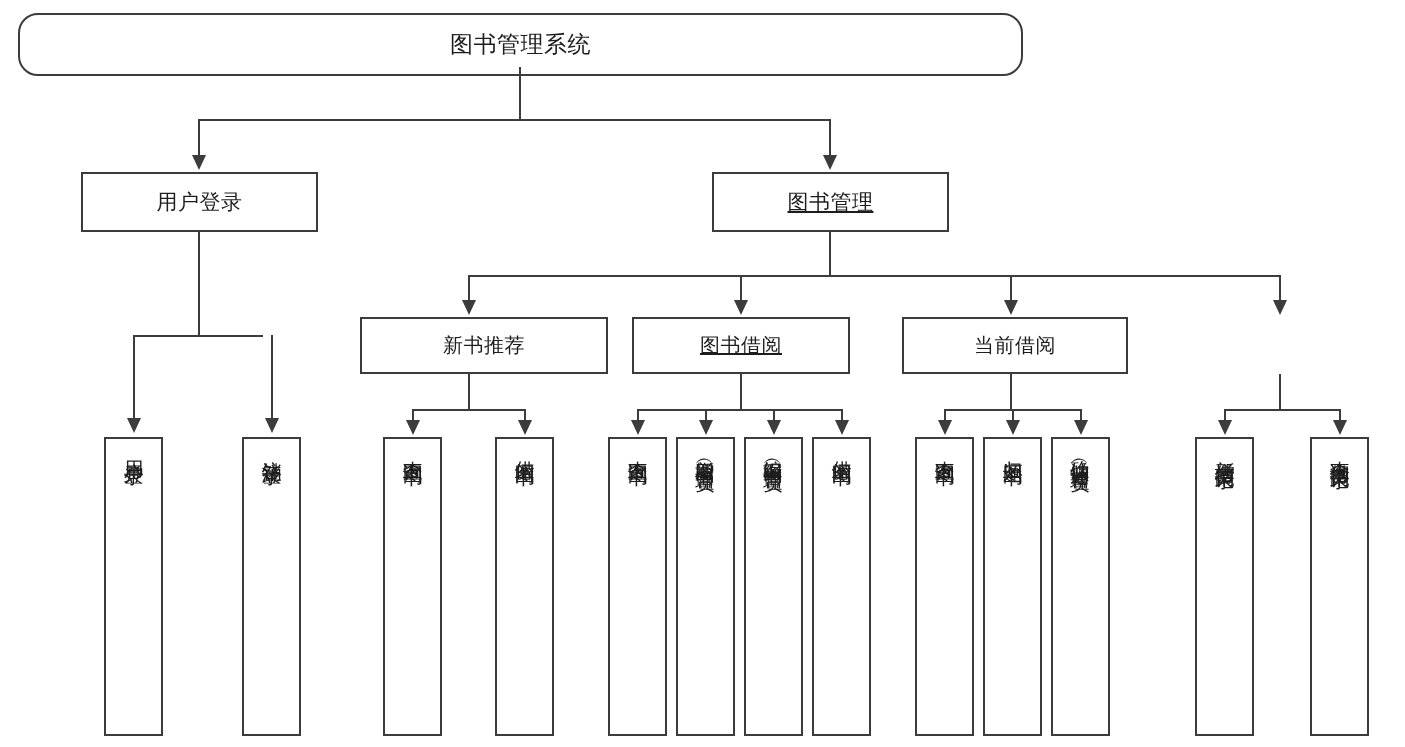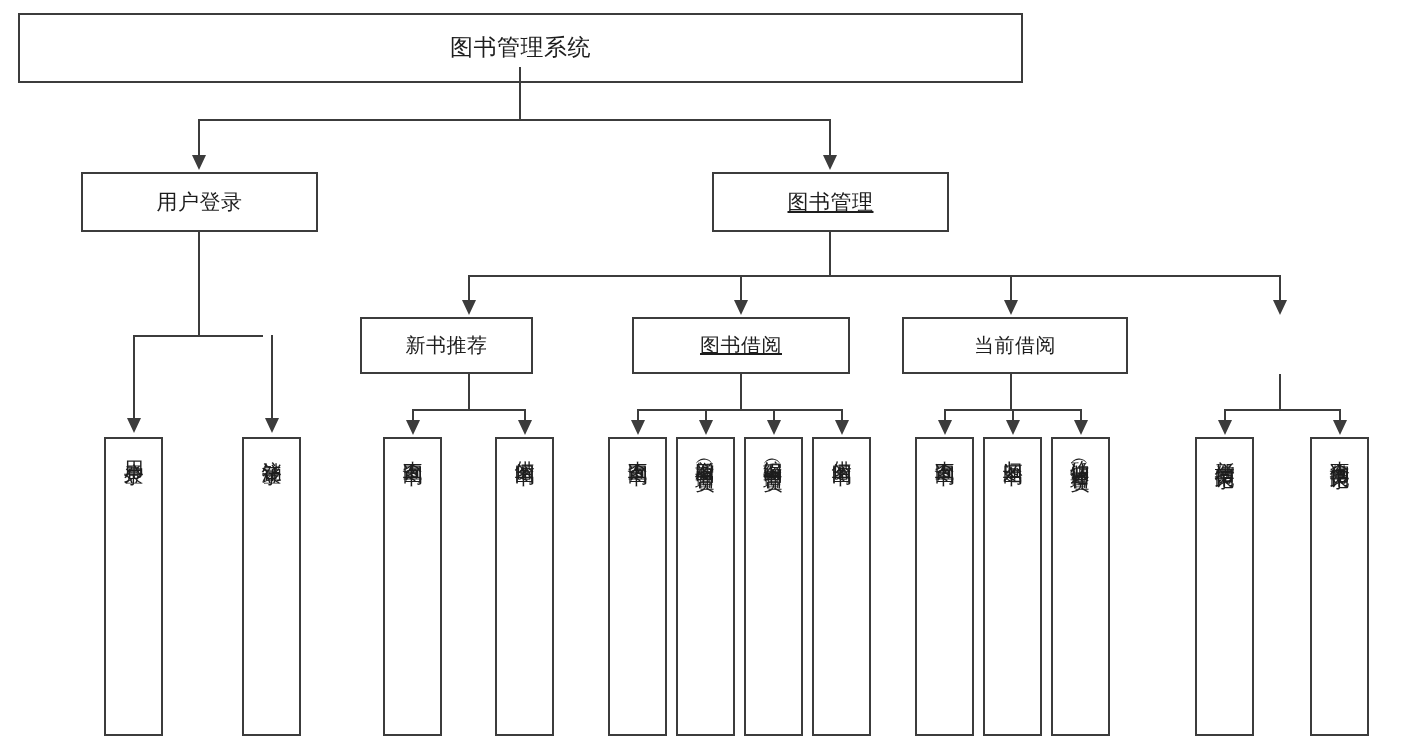--- a/index.html
+++ b/index.html
@@ -82,7 +82,7 @@
 
 <div id="stage">
 
-  <div class="node root" style="left:18px;top:13px;width:1005px;height:70px;">
+  <div class="node root" style="left:18px;top:13px;width:1005px;height:63px;border-radius:20px;">
     <span class="lbl">图书管理系统</span>
   </div>
 

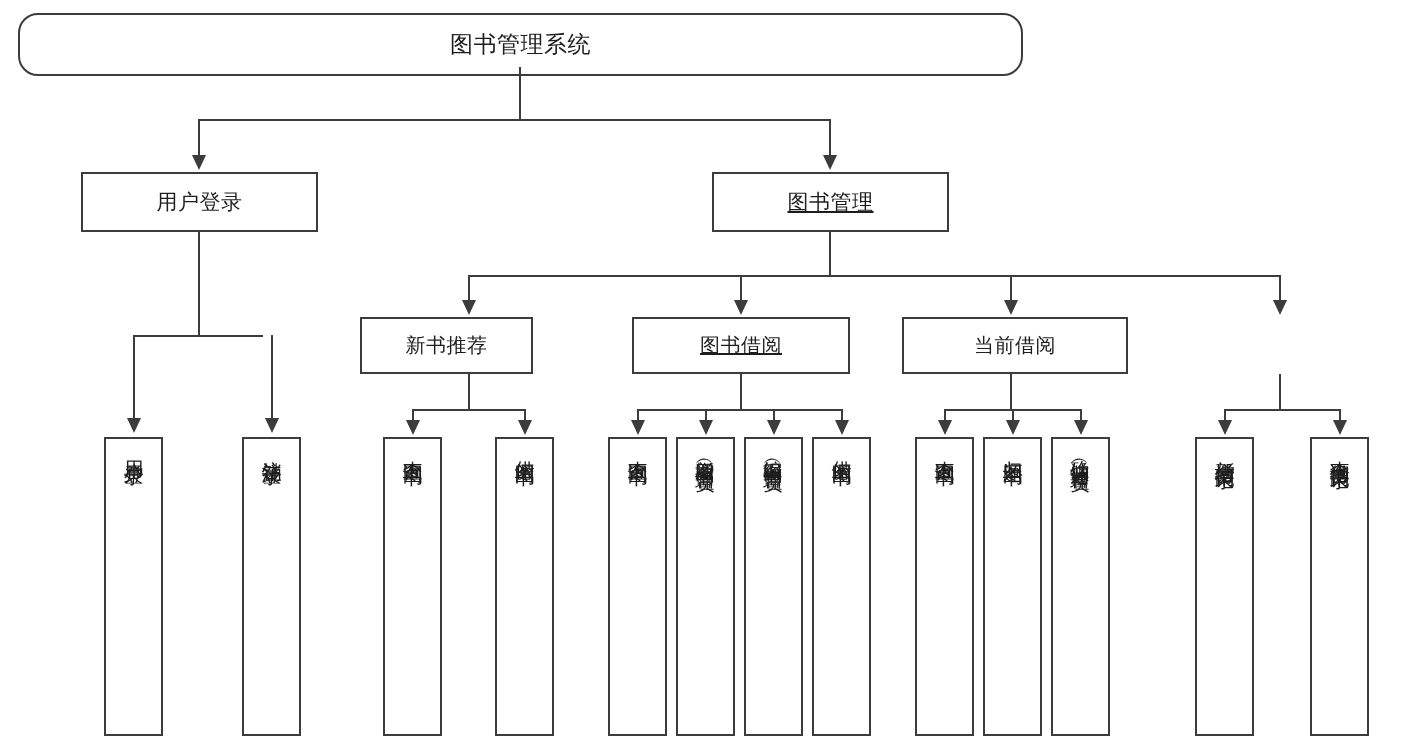--- a/index.html
+++ b/index.html
@@ -120,7 +120,7 @@
   <div class="vline" style="left:1279px;top:275px;height:28px;"></div>
   <div class="arrow" style="left:1273px;top:300px;"></div>
 
-  <div class="node h2" style="left:360px;top:317px;width:173px;height:57px;">
+  <div class="node h2" style="left:360px;top:317px;width:248px;height:57px;">
     <span class="lbl">新书推荐</span>
   </div>
   <div class="node h2" style="left:632px;top:317px;width:218px;height:57px;text-decoration:underline;">

